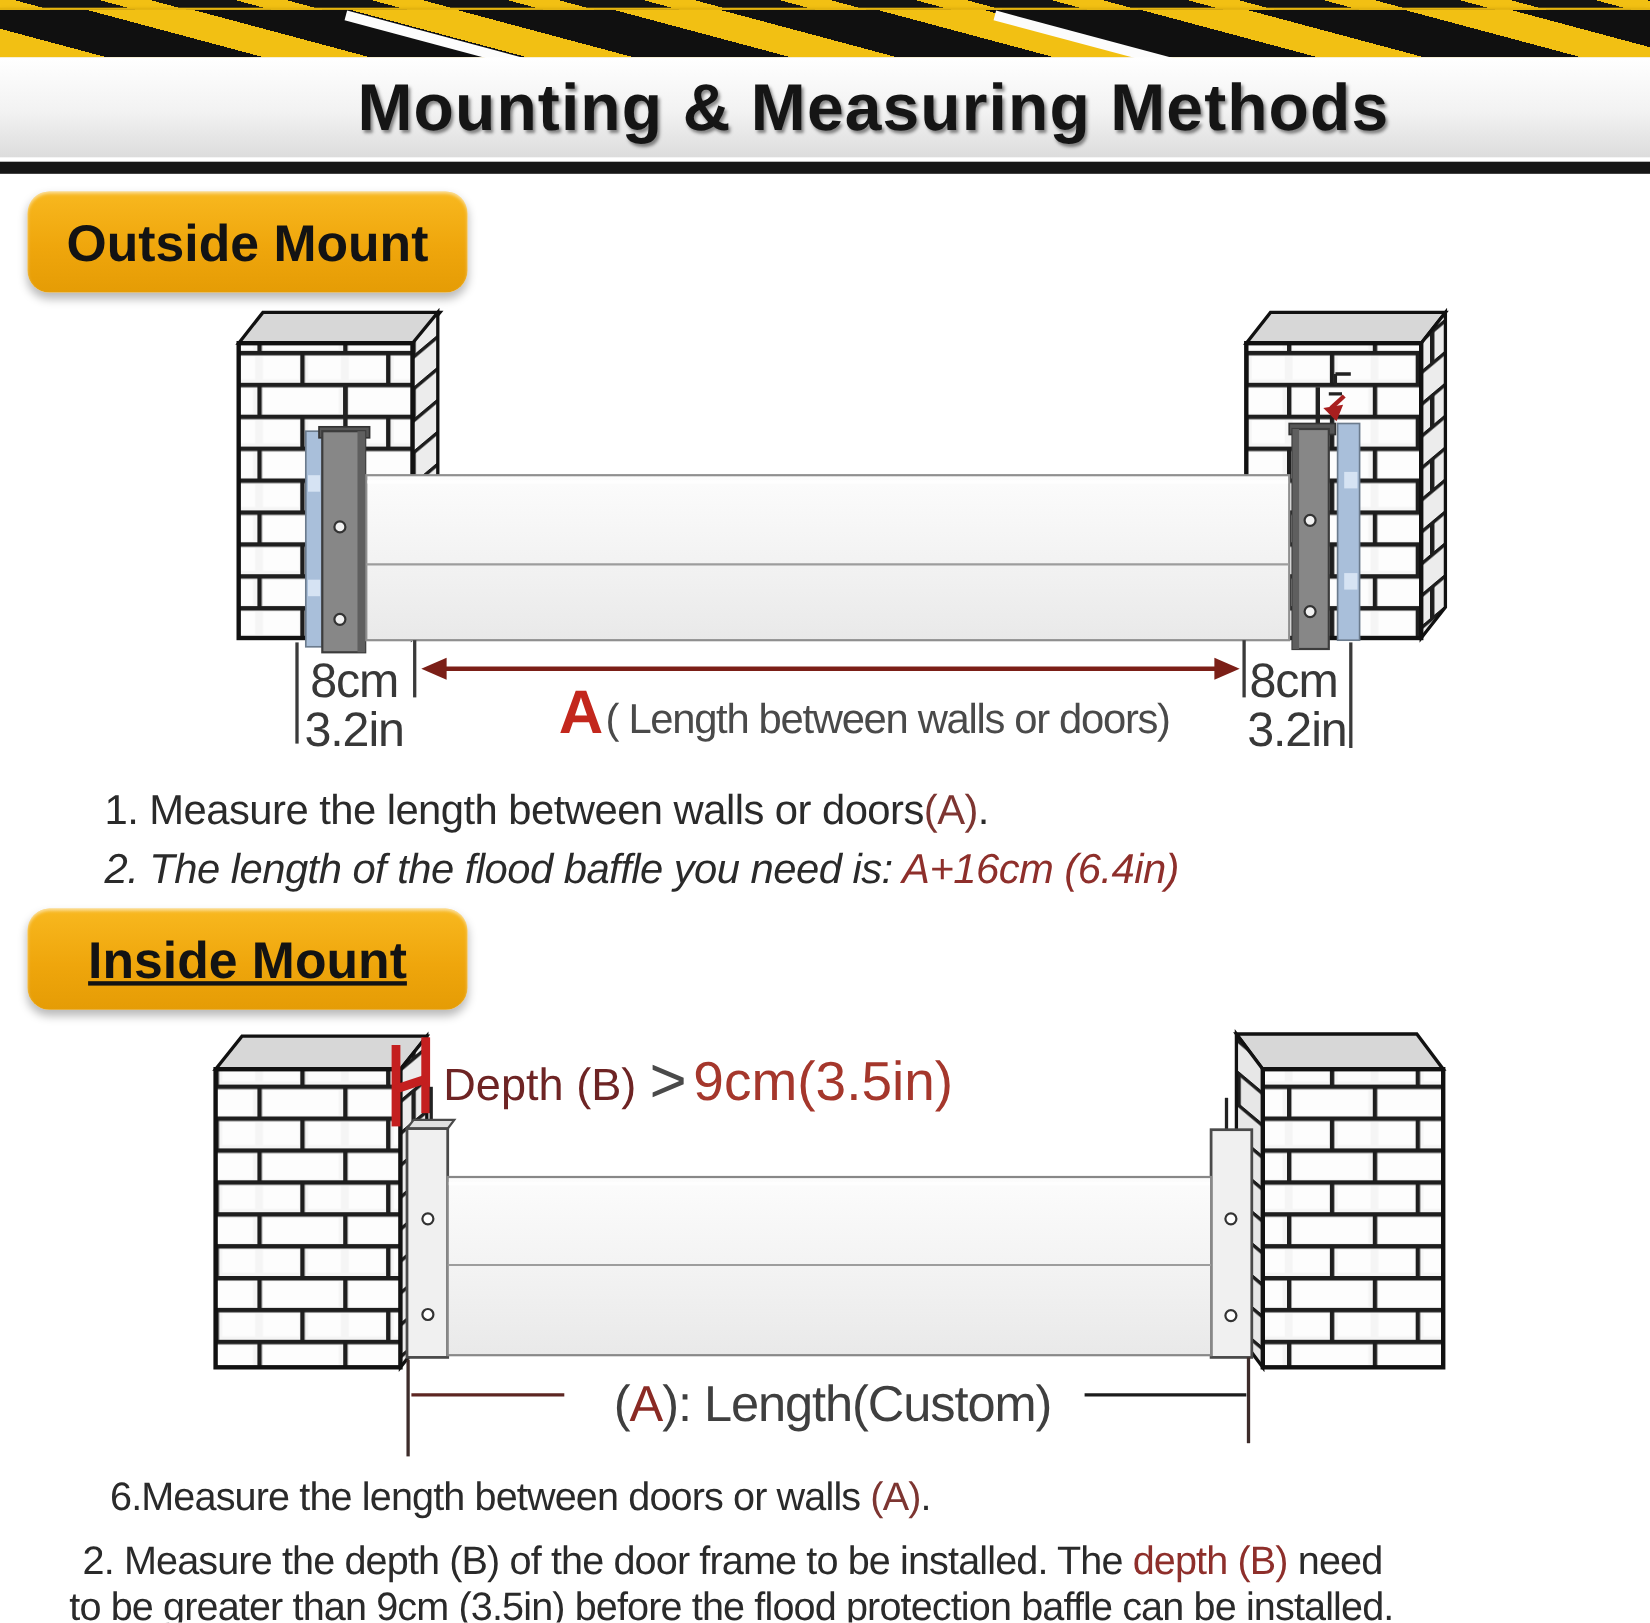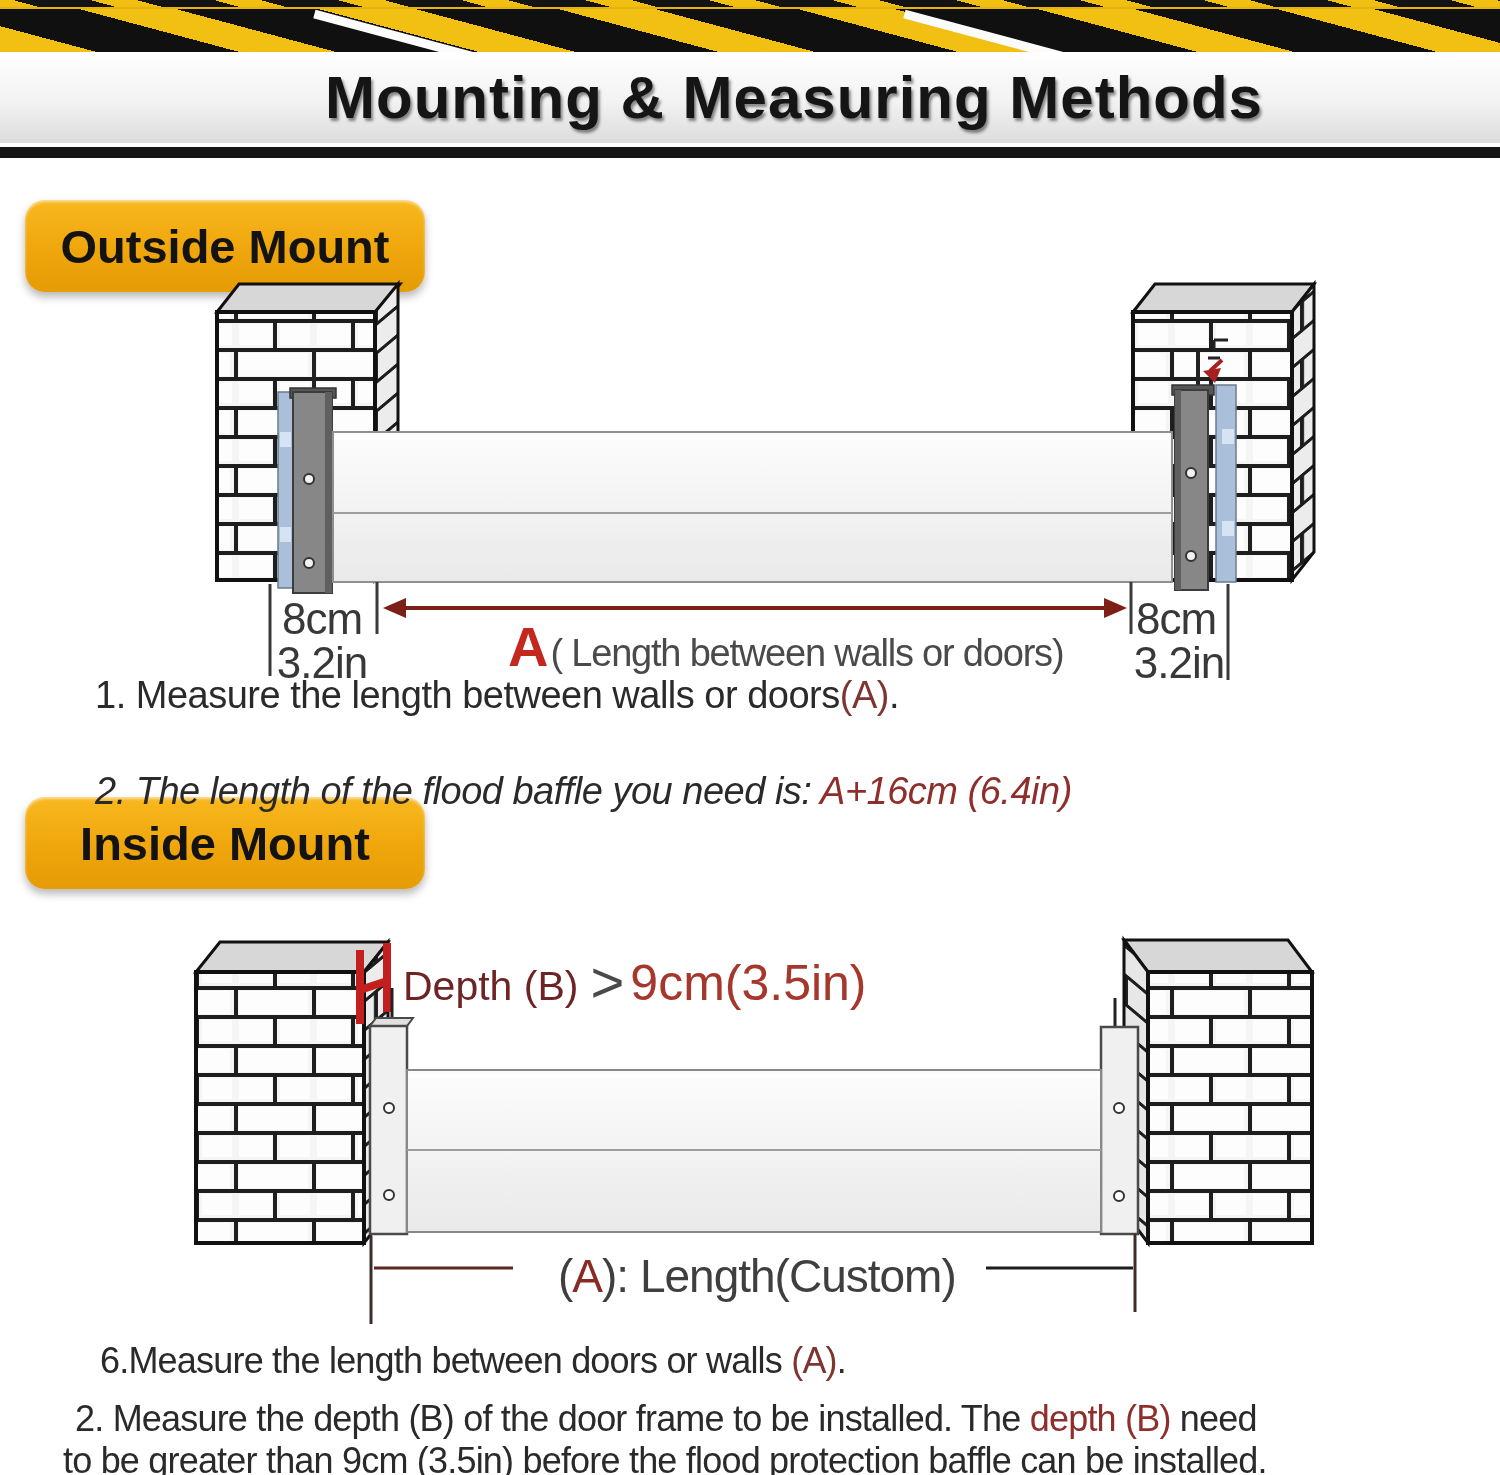--- a/index.html
+++ b/index.html
@@ -26,7 +26,7 @@
     box-shadow:0 5px 9px rgba(0,0,0,.28), inset 0 2px 3px rgba(255,255,255,.55);
     display:flex;align-items:center;justify-content:center;
     font-size:47px;font-weight:bold;color:#131313;}
-  .badge.outside{top:200px;text-align:center;}
+  .badge.outside{top:174px;text-align:center;}
   .badge.inside{top:797px;}
   
   .diagram-svg{position:absolute;left:0;top:0;width:1500px;height:1475px;}

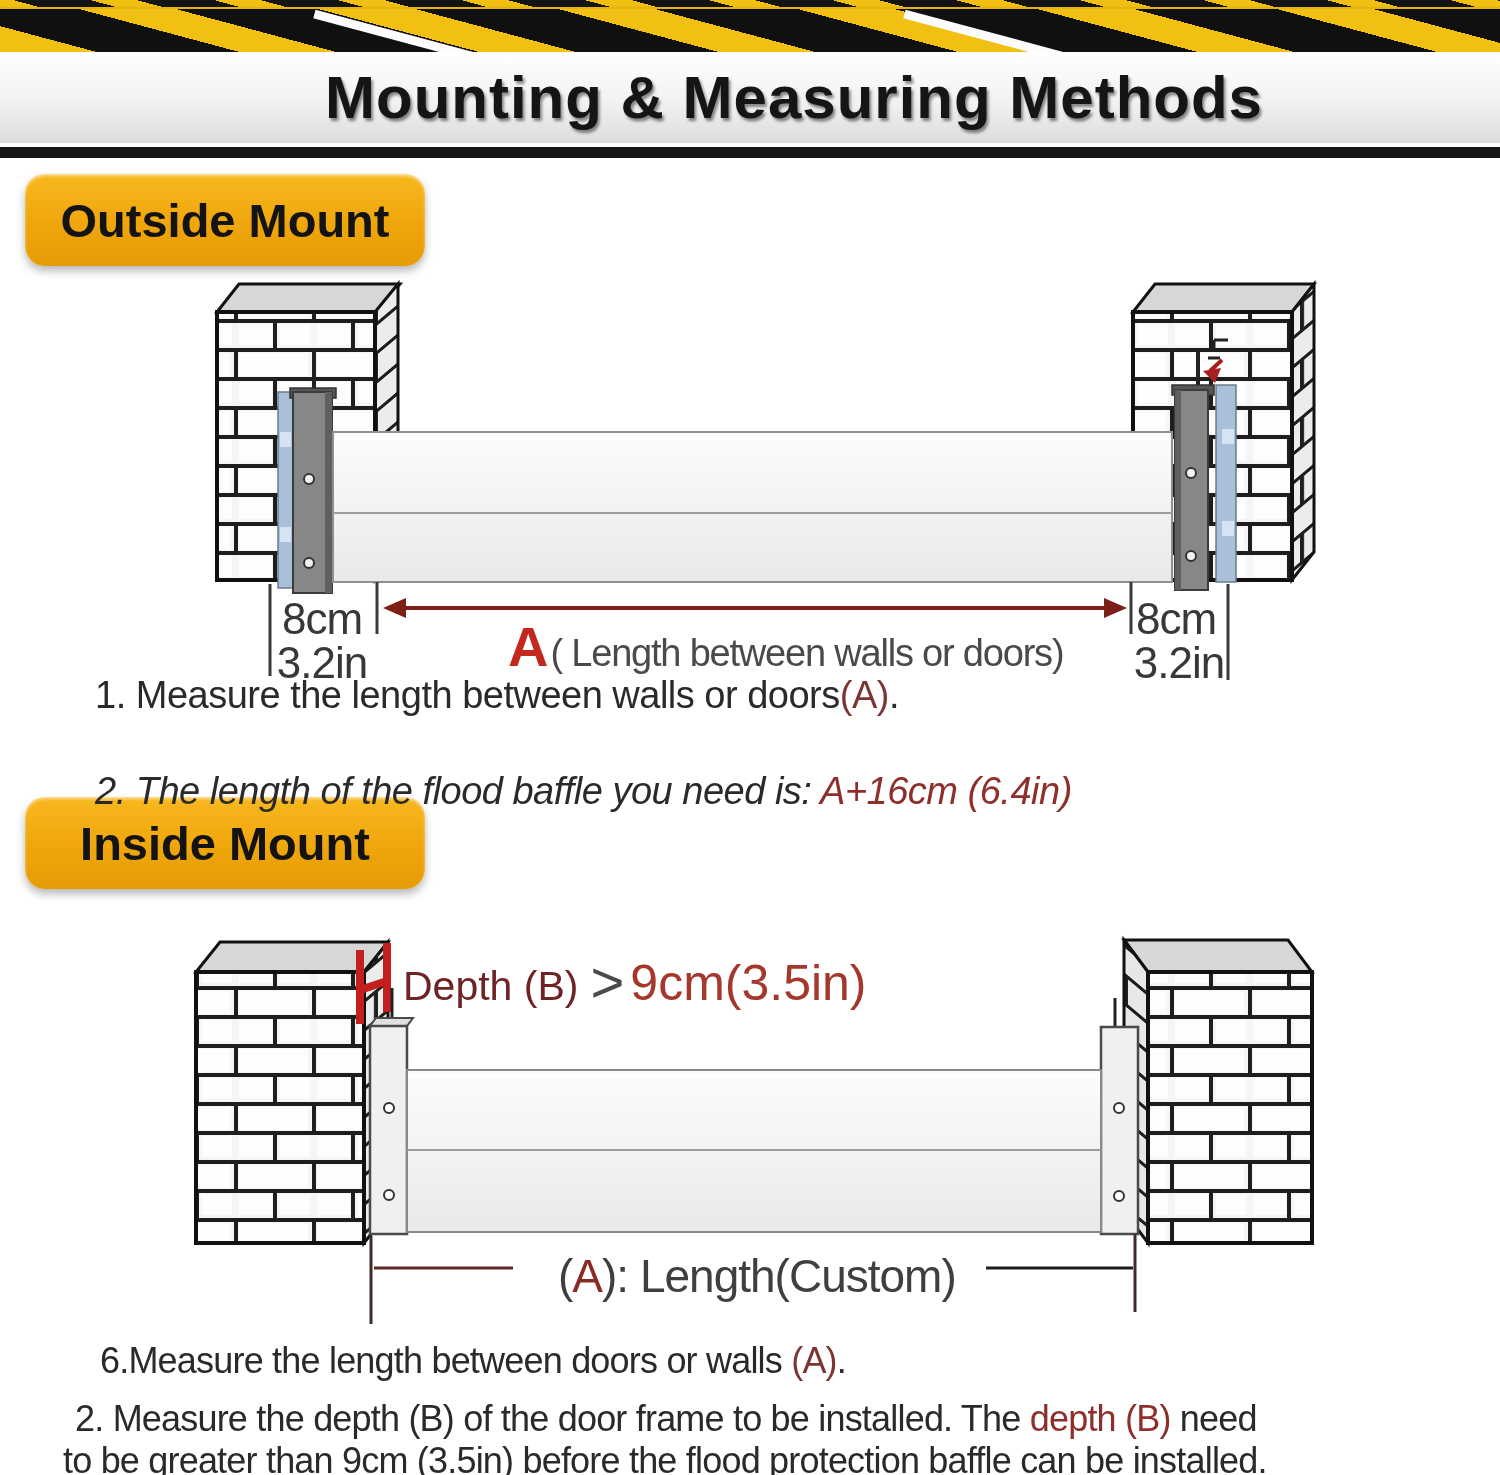--- a/index.html
+++ b/index.html
@@ -194,7 +194,7 @@
   </g>
 </svg>
 
-<div class="step-line" style="left:95px;top:674px;">
+<div class="step-line" style="left:95px;top:716px;">
   <span>1. Measure the length between walls or doors</span><span class="maroon-soft">(A)</span><span>.</span>
 </div>
 <div class="step-line" style="left:95px;top:770px;font-style:italic;">

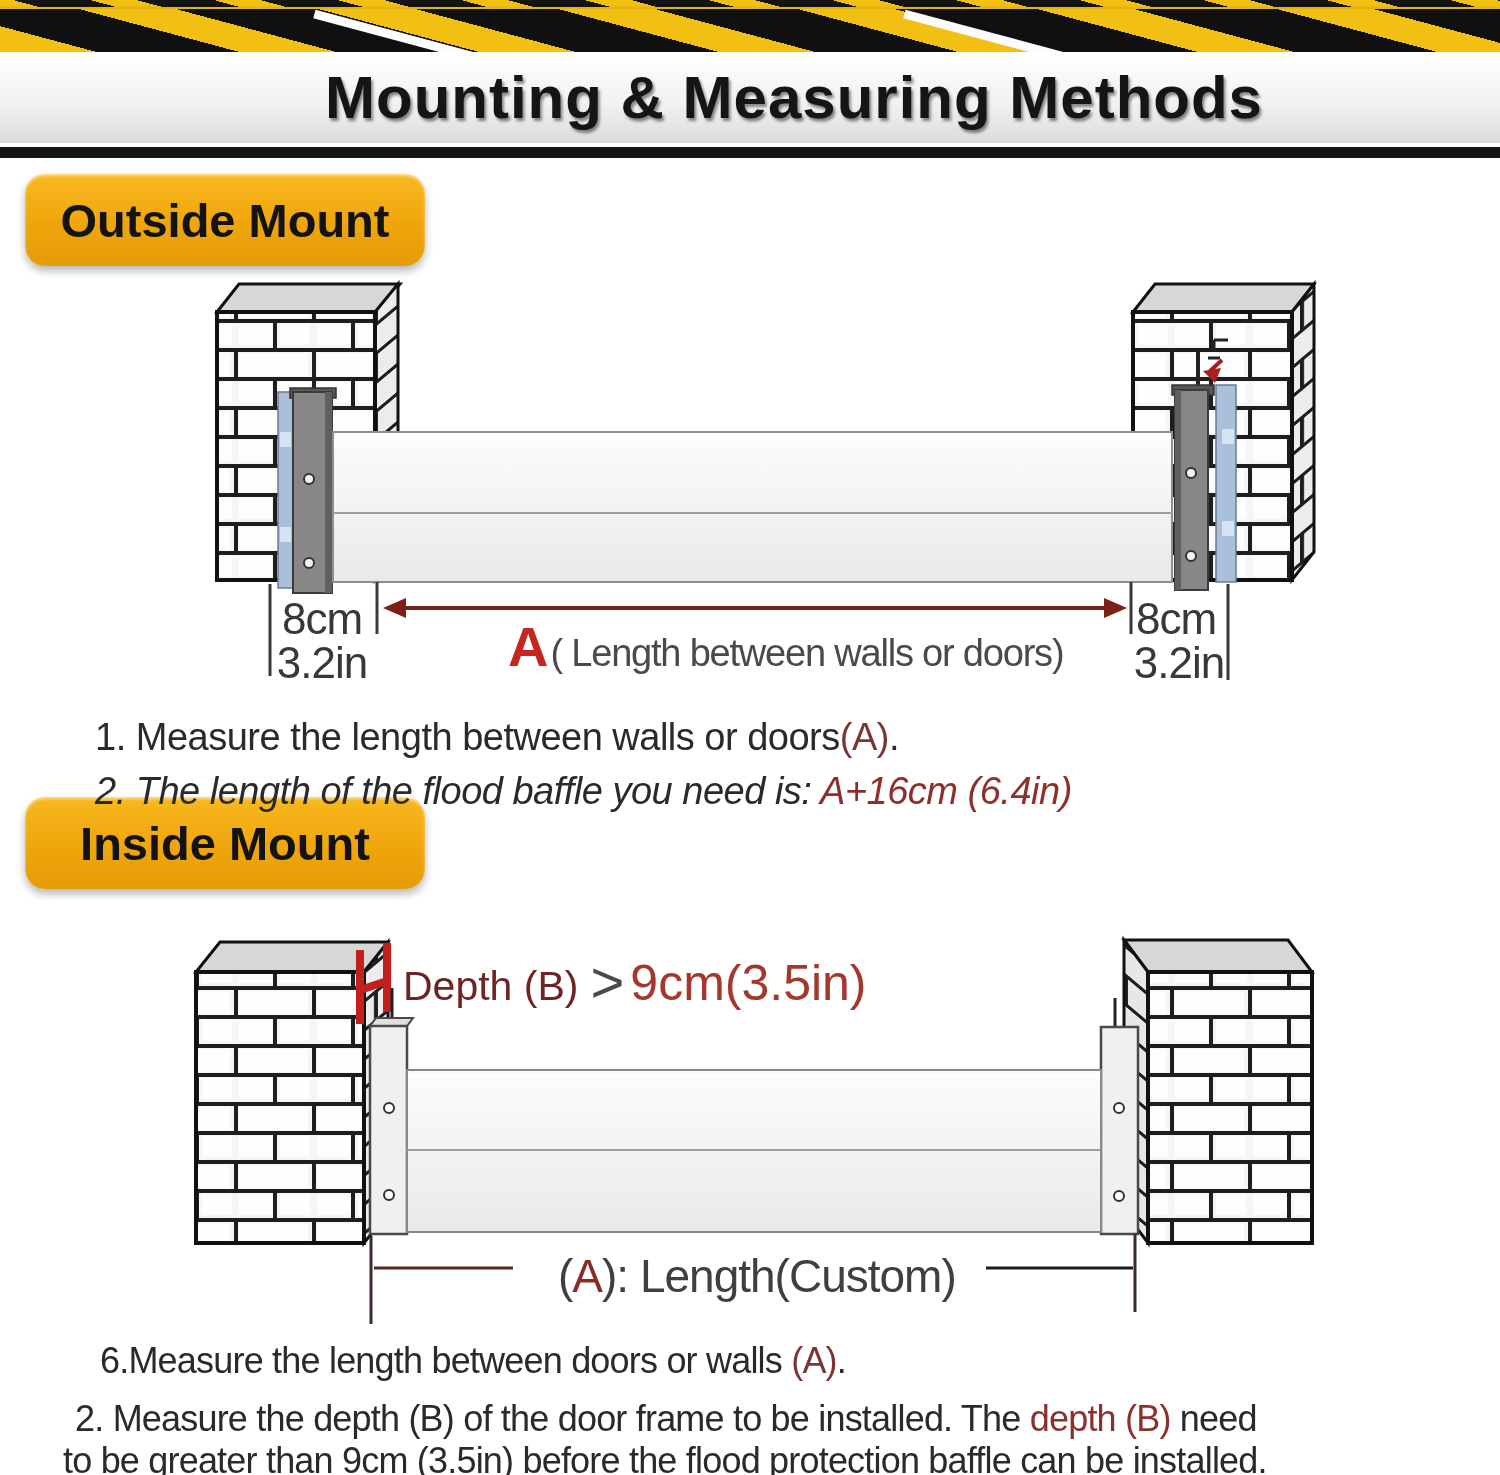--- a/index.html
+++ b/index.html
@@ -27,7 +27,7 @@
     display:flex;align-items:center;justify-content:center;
     font-size:47px;font-weight:bold;color:#131313;}
   .badge.outside{top:174px;text-align:center;}
-  .badge.inside{top:797px;}
+  .badge.inside{top:826px;text-decoration:underline;}
   
   .diagram-svg{position:absolute;left:0;top:0;width:1500px;height:1475px;}
   

